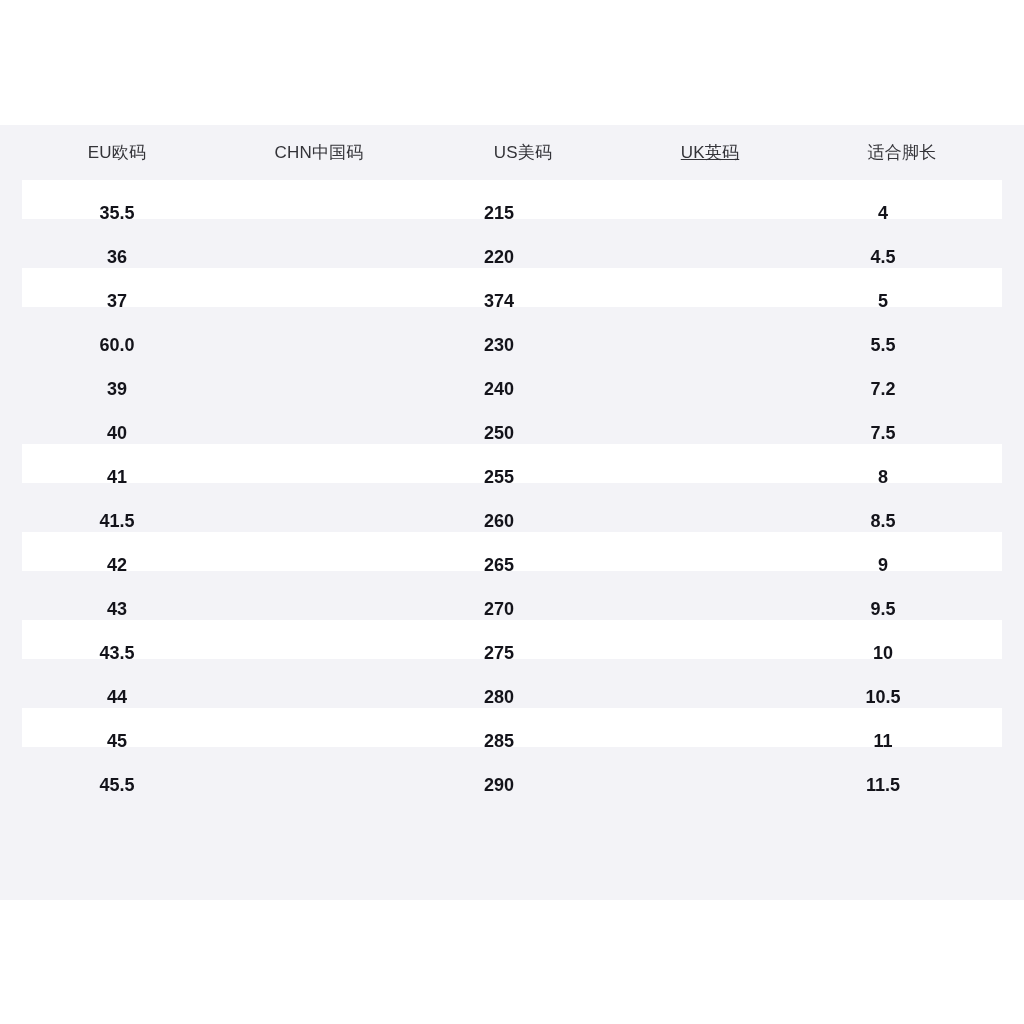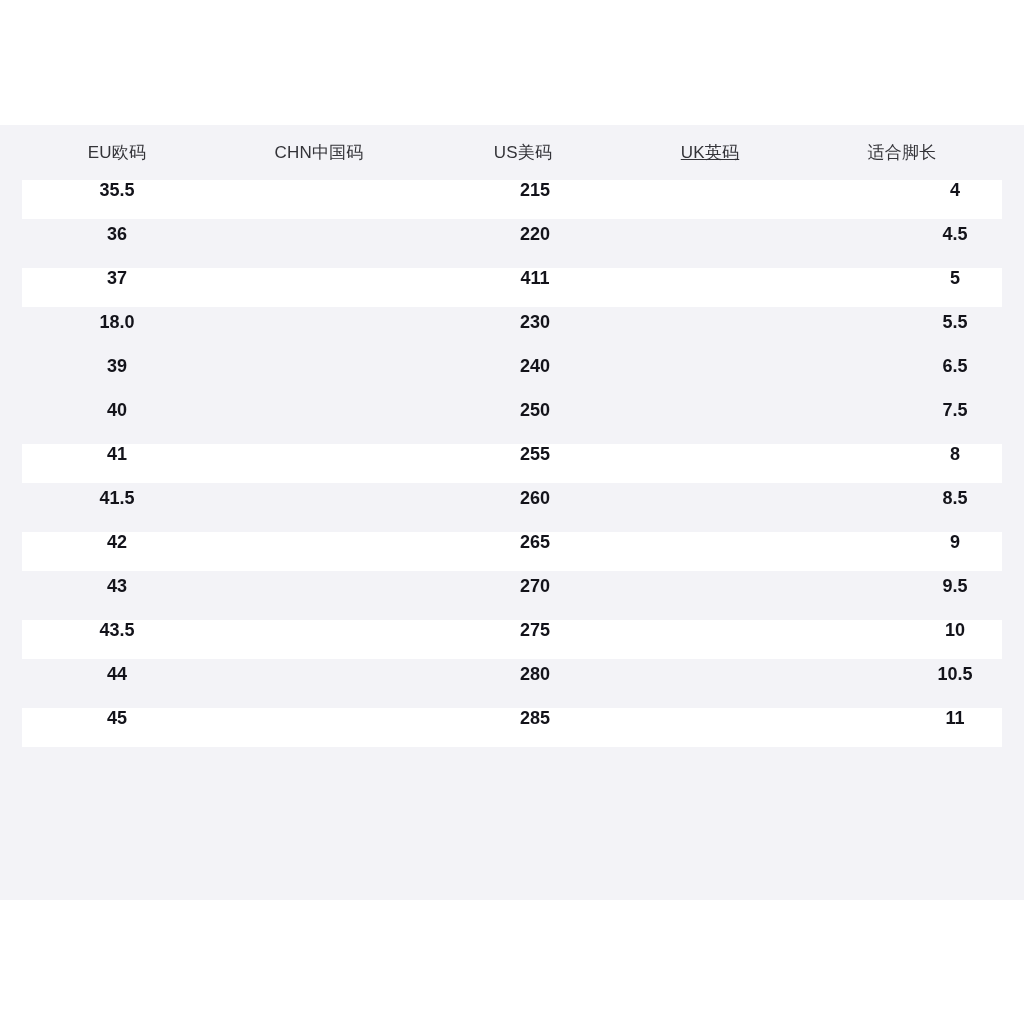--- a/index.html
+++ b/index.html
@@ -55,8 +55,7 @@
     position: relative;
     height: 44px;
     display: flex;
-    align-items: flex-start;
-    gap: 36px;
+    align-items: flex-end;
   }
 
   

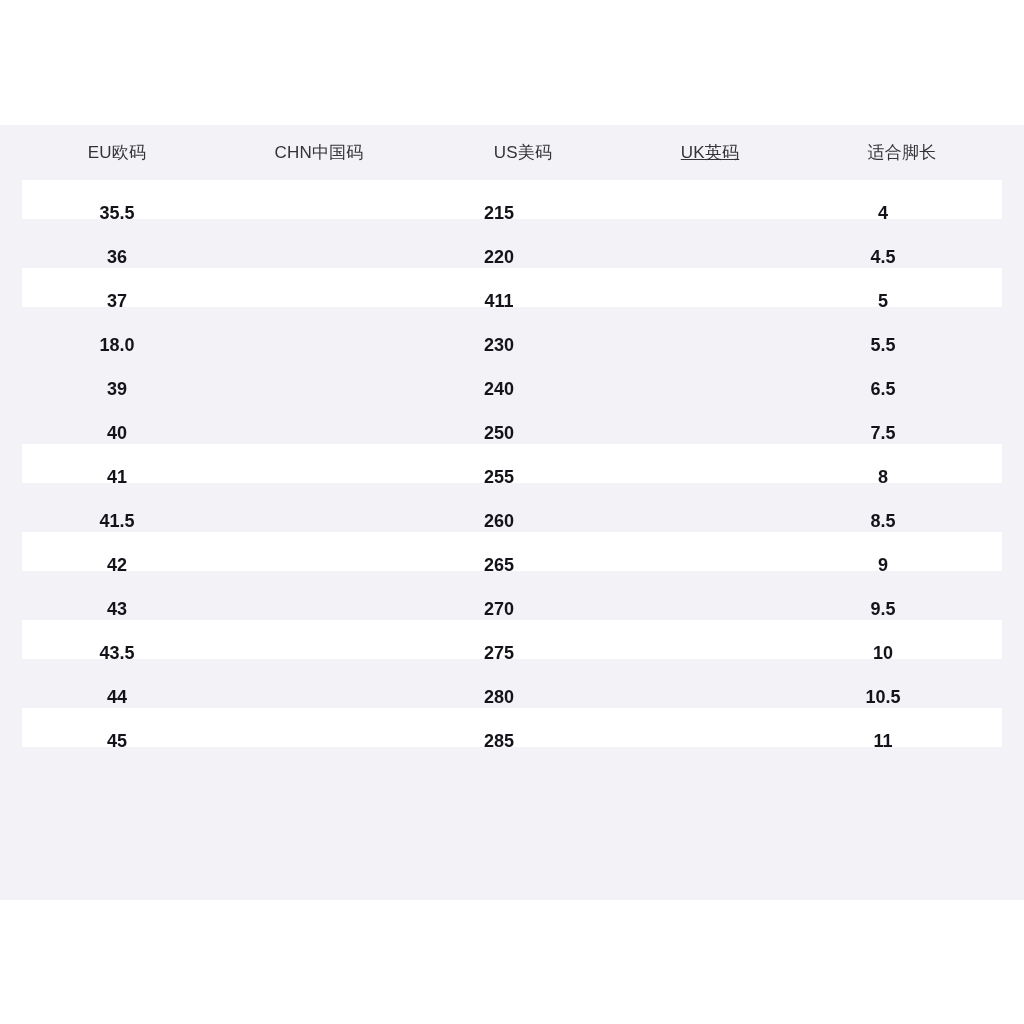--- a/index.html
+++ b/index.html
@@ -112,7 +112,7 @@
       </div>
       <div class="row band">
         <div class="cell col-0">37</div>
-        <div class="cell col-1">411</div>
+        <div class="cell col-1">374</div>
         <div class="cell col-2">5</div>
       </div>
       <div class="row">

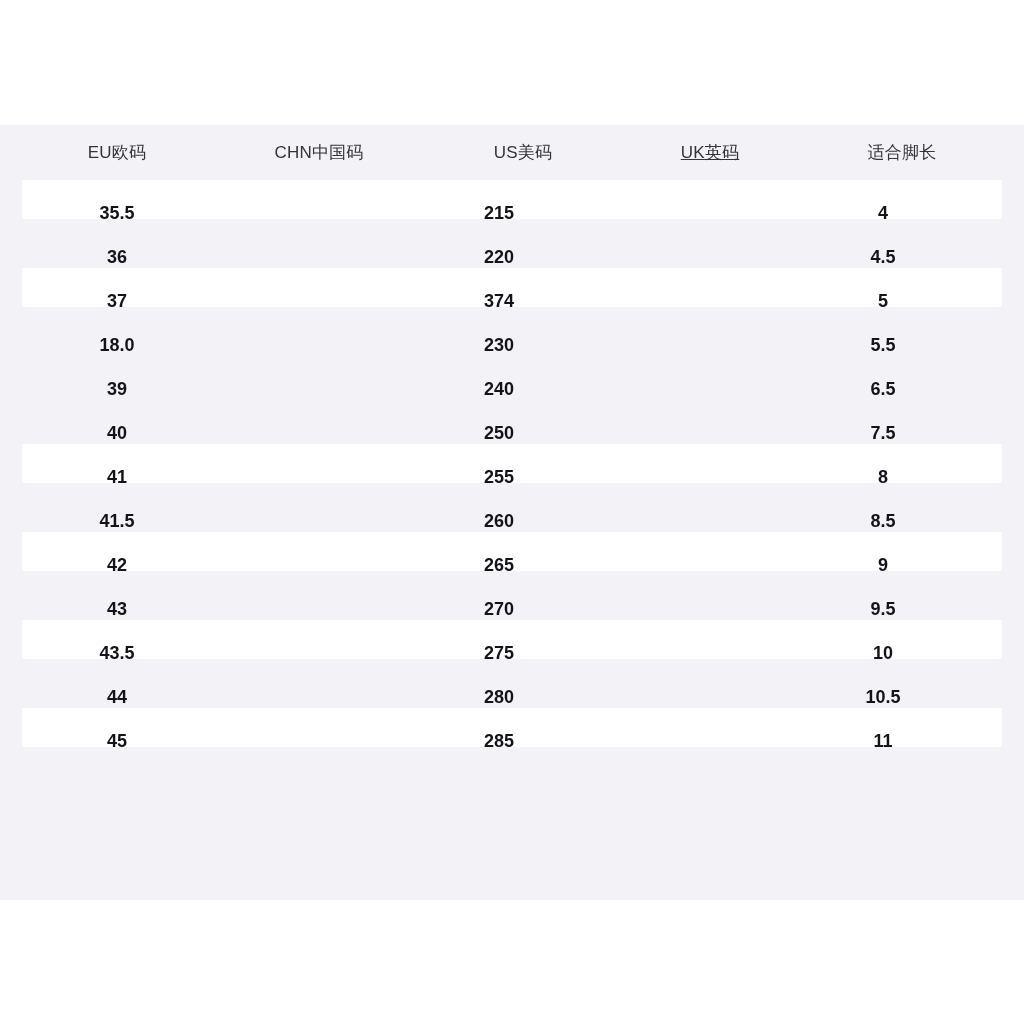--- a/index.html
+++ b/index.html
@@ -116,7 +116,7 @@
         <div class="cell col-2">5</div>
       </div>
       <div class="row">
-        <div class="cell col-0">18.0</div>
+        <div class="cell col-0">60.0</div>
         <div class="cell col-1">230</div>
         <div class="cell col-2">5.5</div>
       </div>

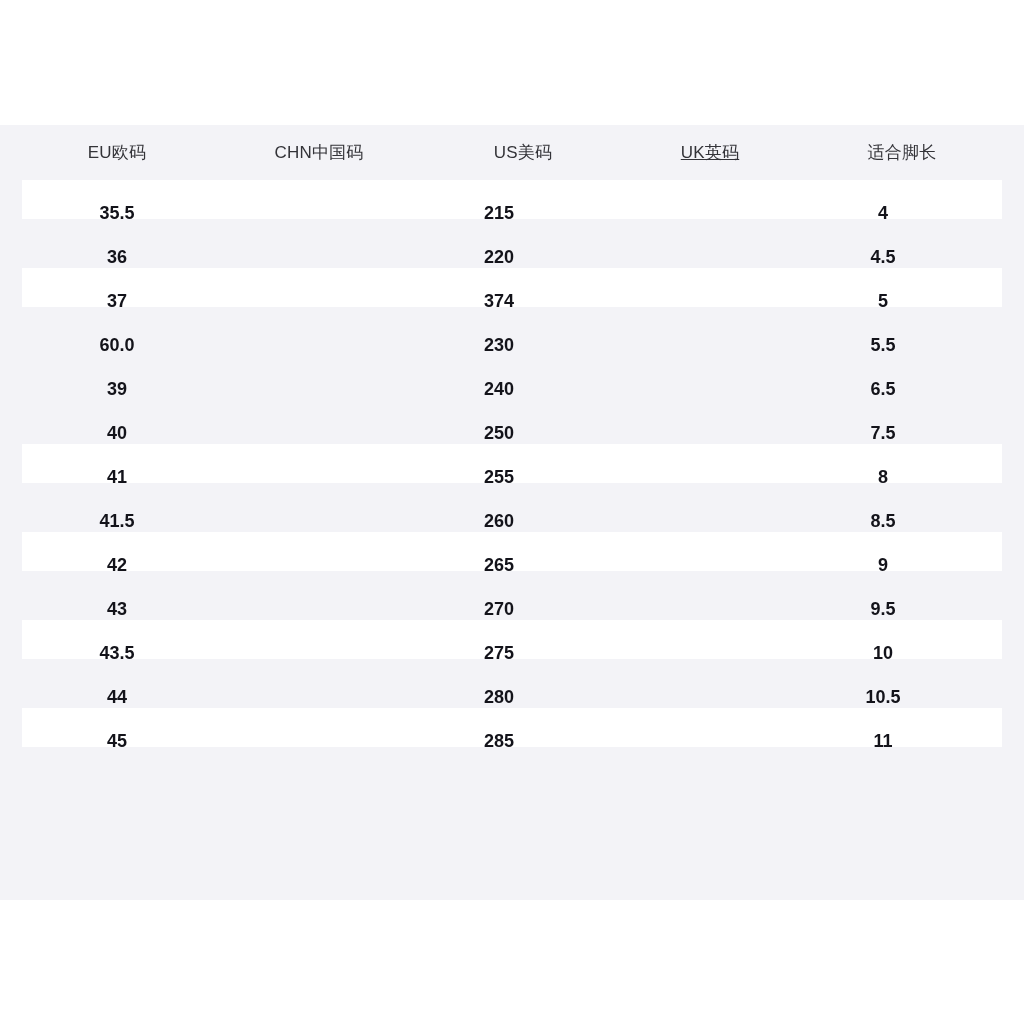--- a/index.html
+++ b/index.html
@@ -123,7 +123,7 @@
       <div class="row">
         <div class="cell col-0">39</div>
         <div class="cell col-1">240</div>
-        <div class="cell col-2">6.5</div>
+        <div class="cell col-2">7.2</div>
       </div>
       <div class="row">
         <div class="cell col-0">40</div>

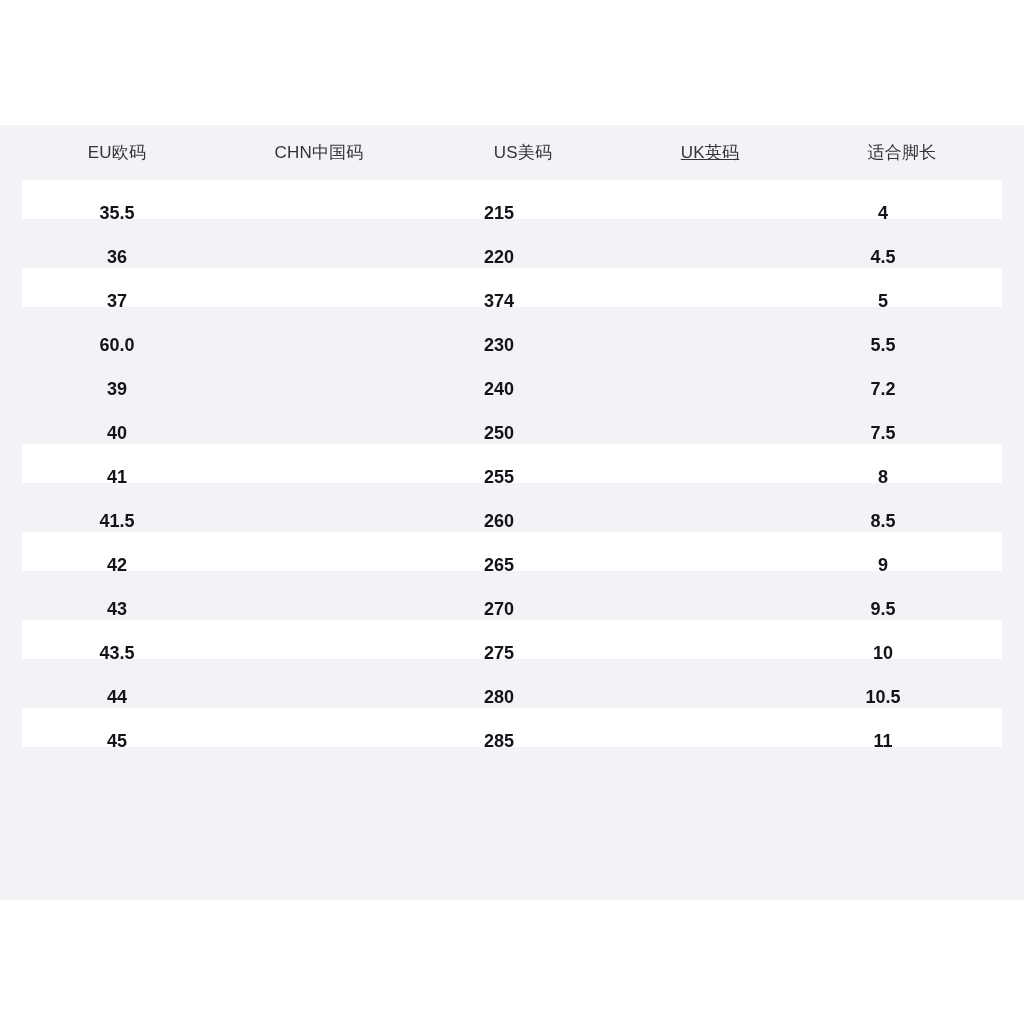--- a/index.html
+++ b/index.html
@@ -165,6 +165,11 @@
         <div class="cell col-1">285</div>
         <div class="cell col-2">11</div>
       </div>
+      <div class="row">
+        <div class="cell col-0">45.5</div>
+        <div class="cell col-1">290</div>
+        <div class="cell col-2">11.5</div>
+      </div>
     </div>
 
 </div>

